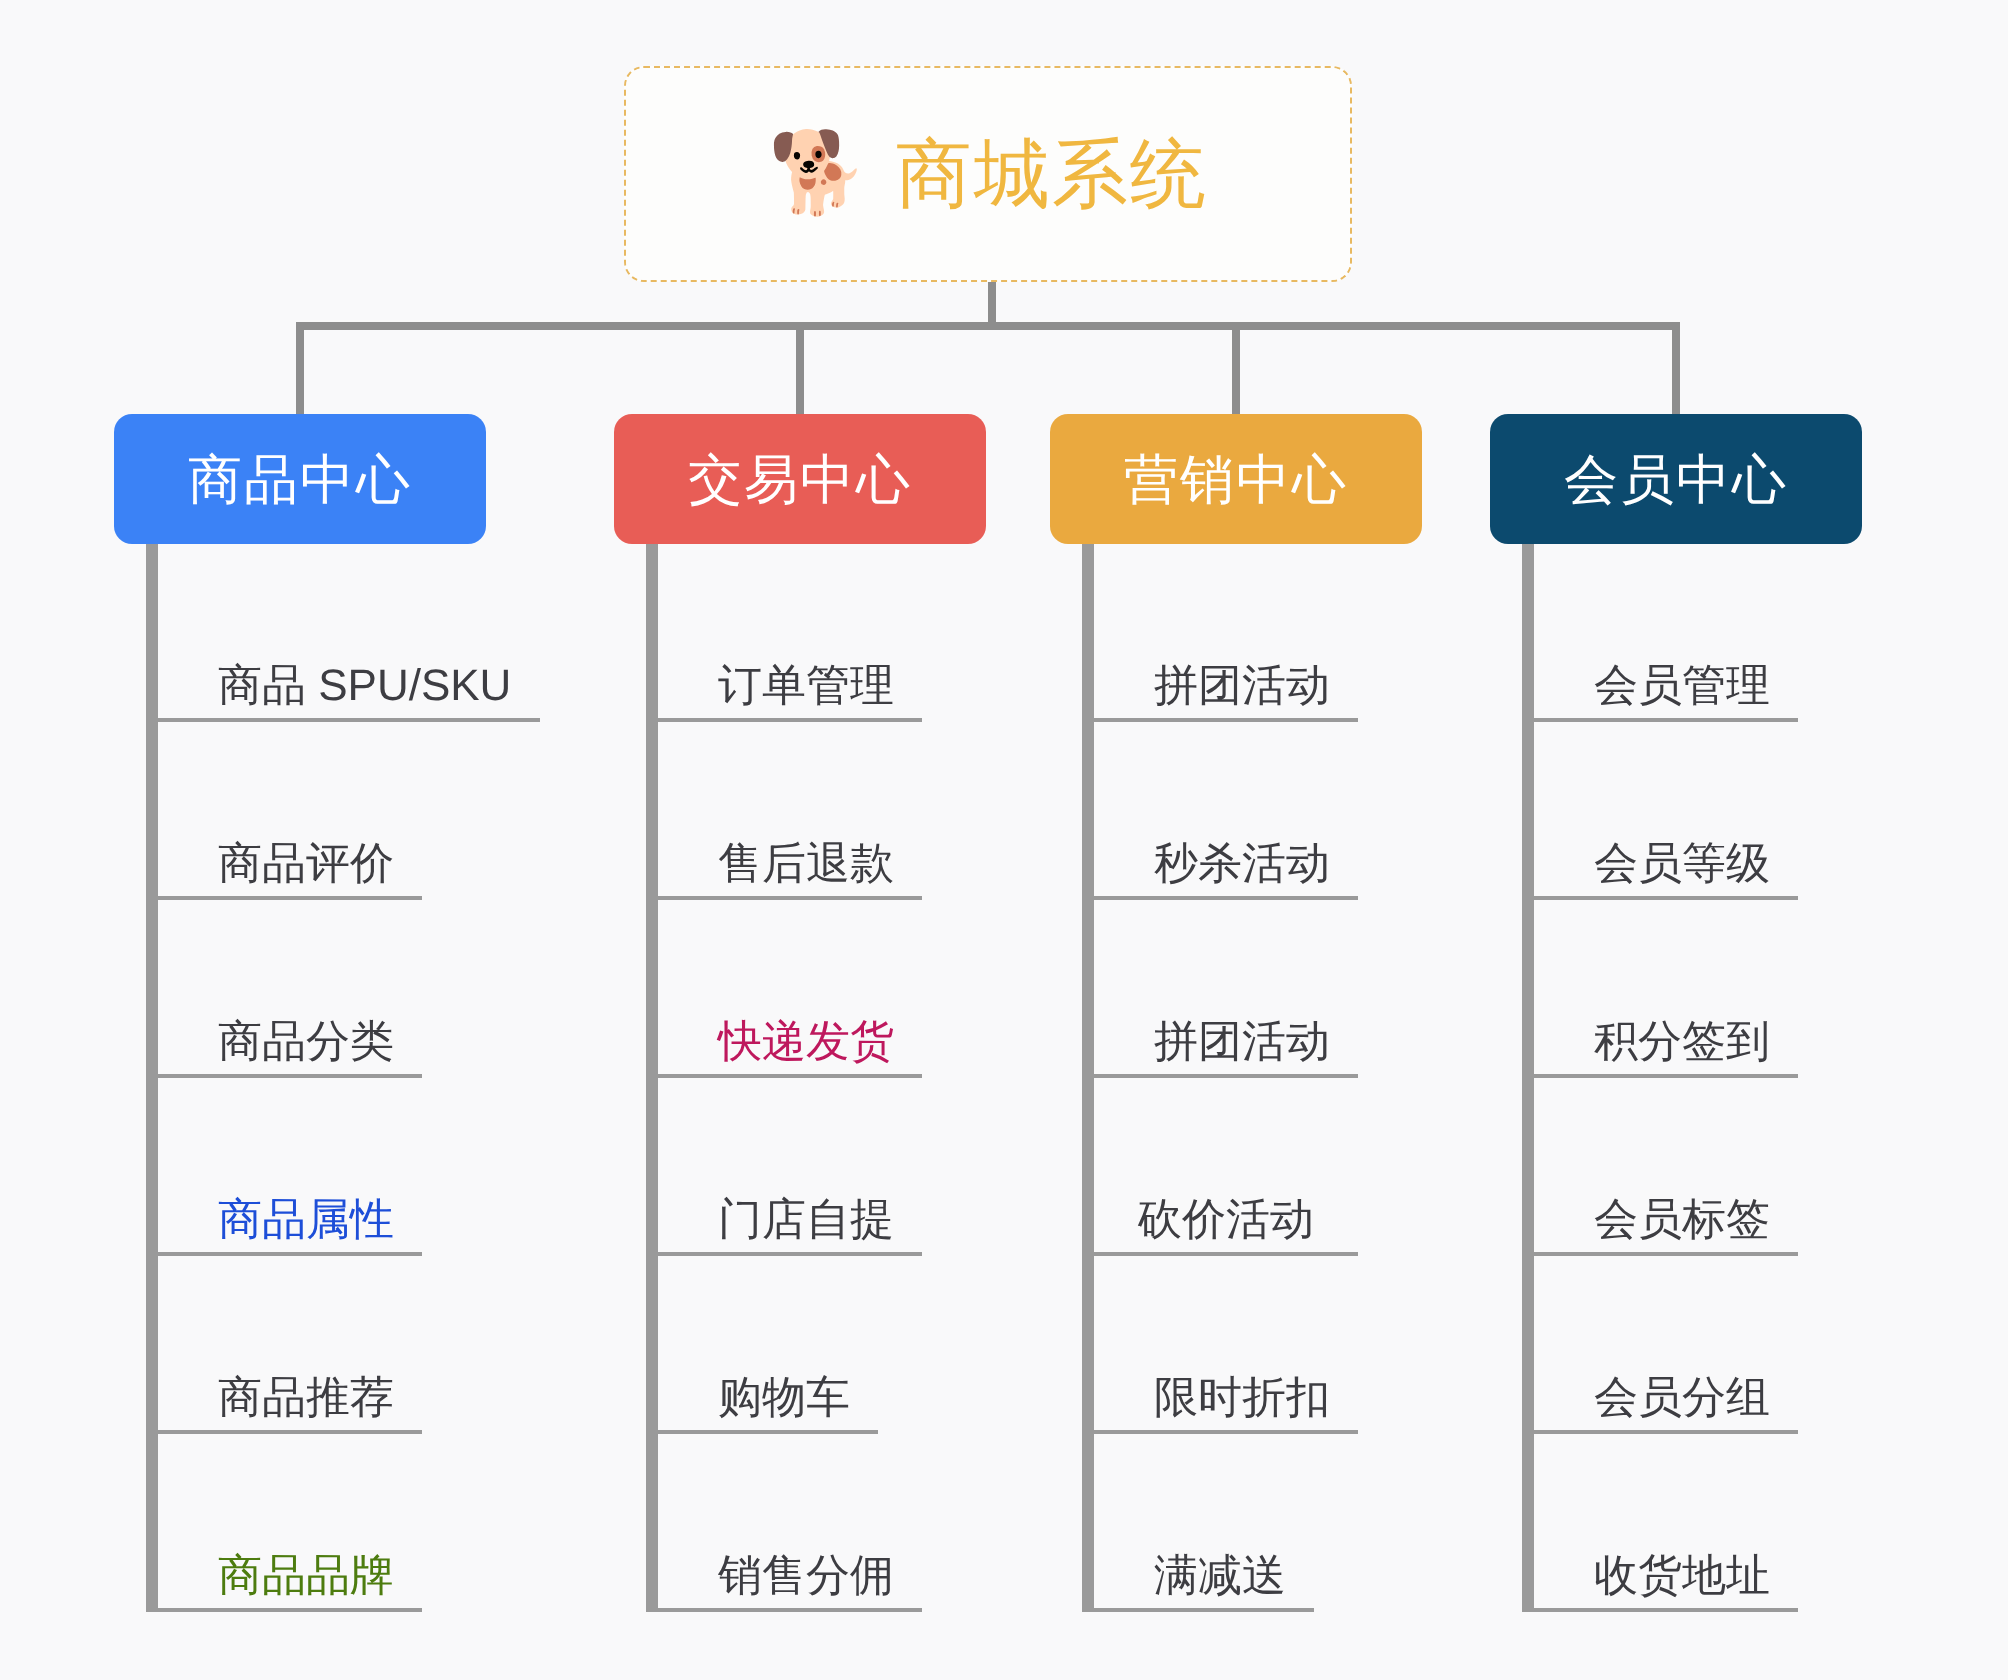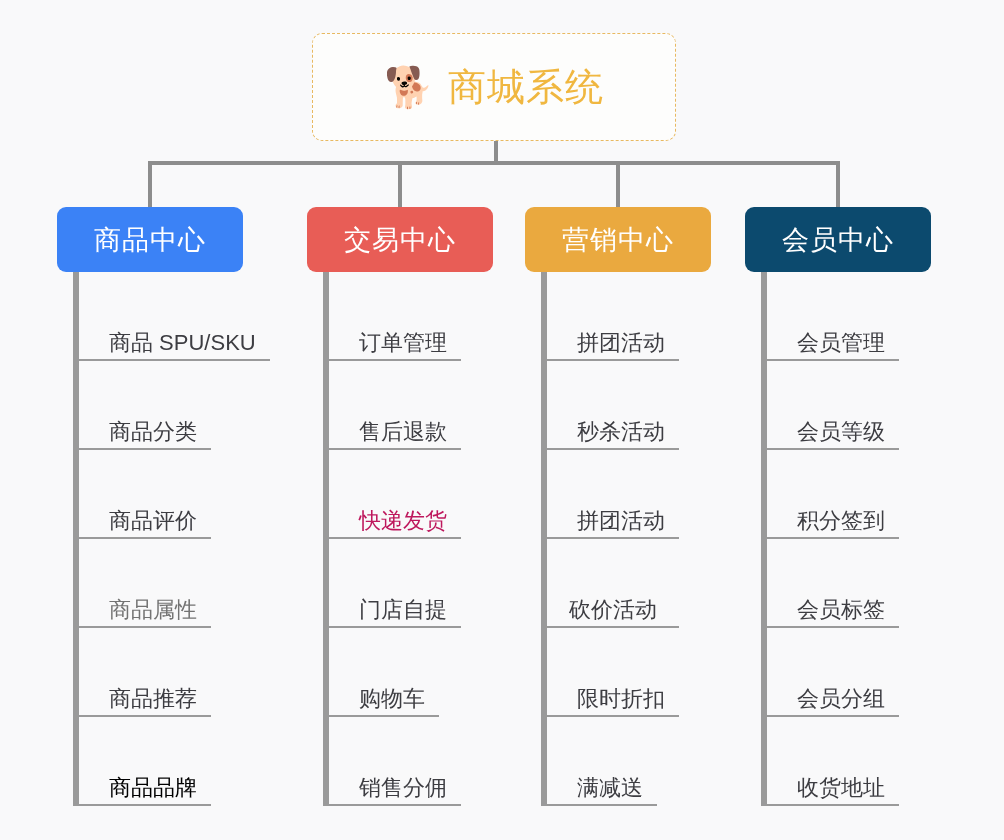--- a/index.html
+++ b/index.html
@@ -161,11 +161,11 @@
         <span class="child-underline" style="background: rgb(154, 154, 154); width: 191px;"></span>
       </div>
       <div class="child-item">
+        <span class="child-label" style="color: rgb(61, 61, 66);">商品评价</span>
+        <span class="child-underline" style="background: rgb(154, 154, 154); width: 132px;"></span>
+      </div>
+      <div class="child-item">
         <span class="child-label" style="color: rgb(61, 61, 66);">商品分类</span>
-        <span class="child-underline" style="background: rgb(154, 154, 154); width: 132px;"></span>
-      </div>
-      <div class="child-item">
-        <span class="child-label" style="color: rgb(61, 61, 66);">商品评价</span>
         <span class="child-underline" style="background: rgb(154, 154, 154); width: 132px;"></span>
       </div>
       <div class="child-item">

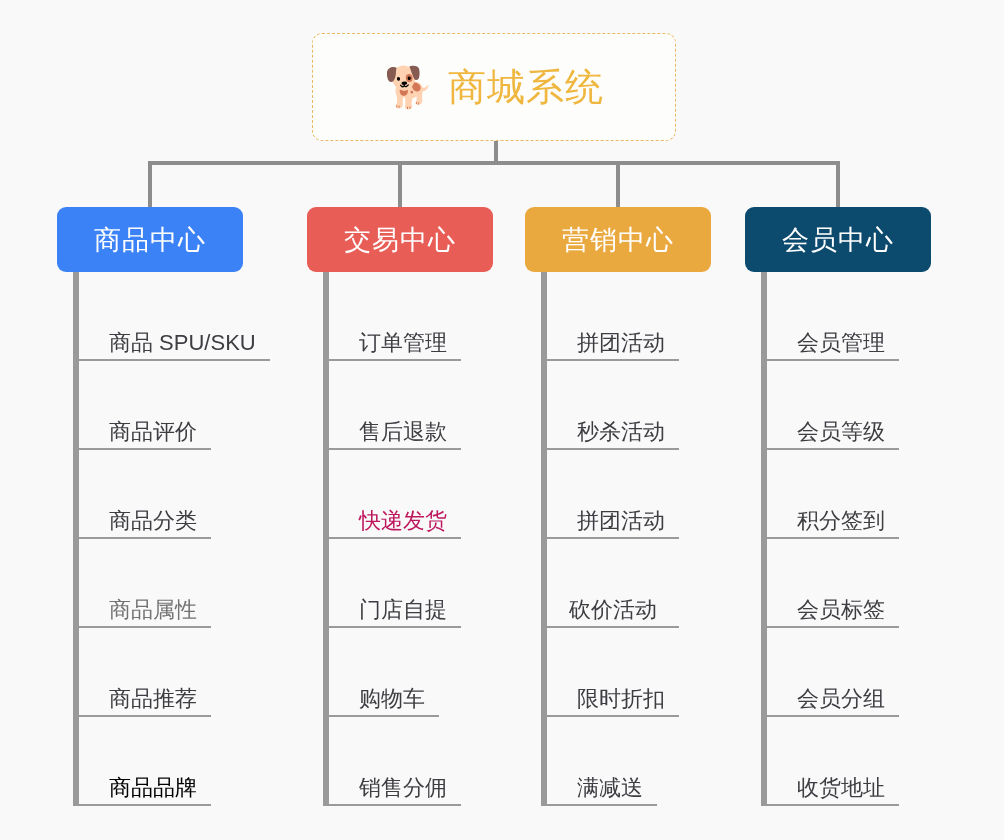--- a/index.html
+++ b/index.html
@@ -169,7 +169,7 @@
         <span class="child-underline" style="background: rgb(154, 154, 154); width: 132px;"></span>
       </div>
       <div class="child-item">
-        <span class="child-label" style="color: #737373;">商品属性</span>
+        <span class="child-label" style="color: #1d4ed8;">商品属性</span>
         <span class="child-underline" style="background: rgb(154, 154, 154); width: 132px;"></span>
       </div>
       <div class="child-item">

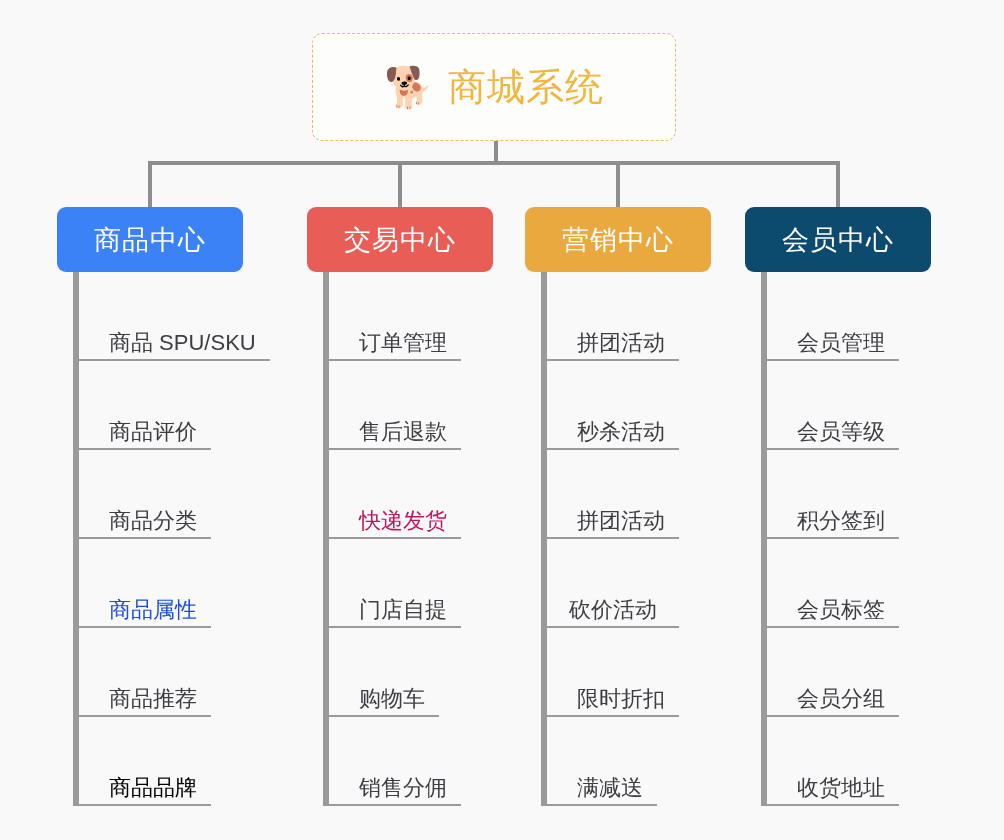--- a/index.html
+++ b/index.html
@@ -177,7 +177,7 @@
         <span class="child-underline" style="background: rgb(154, 154, 154); width: 132px;"></span>
       </div>
       <div class="child-item">
-        <span class="child-label" style="color: #000000;">商品品牌</span>
+        <span class="child-label" style="color: #4d7c0f;">商品品牌</span>
         <span class="child-underline" style="background: rgb(154, 154, 154); width: 132px;"></span>
       </div>
     </div>

